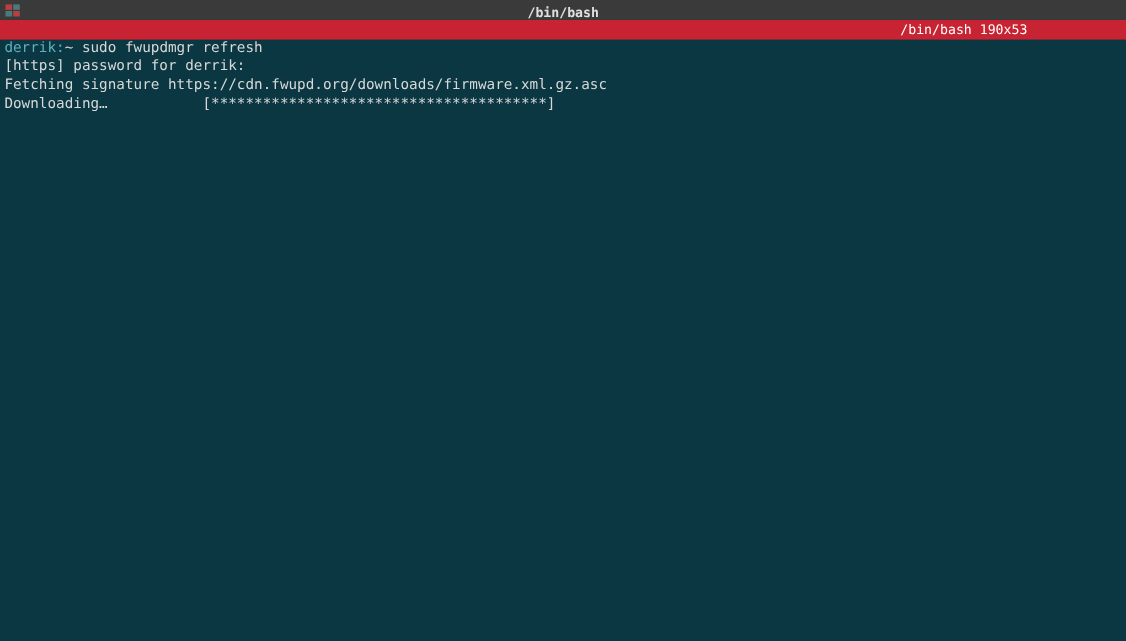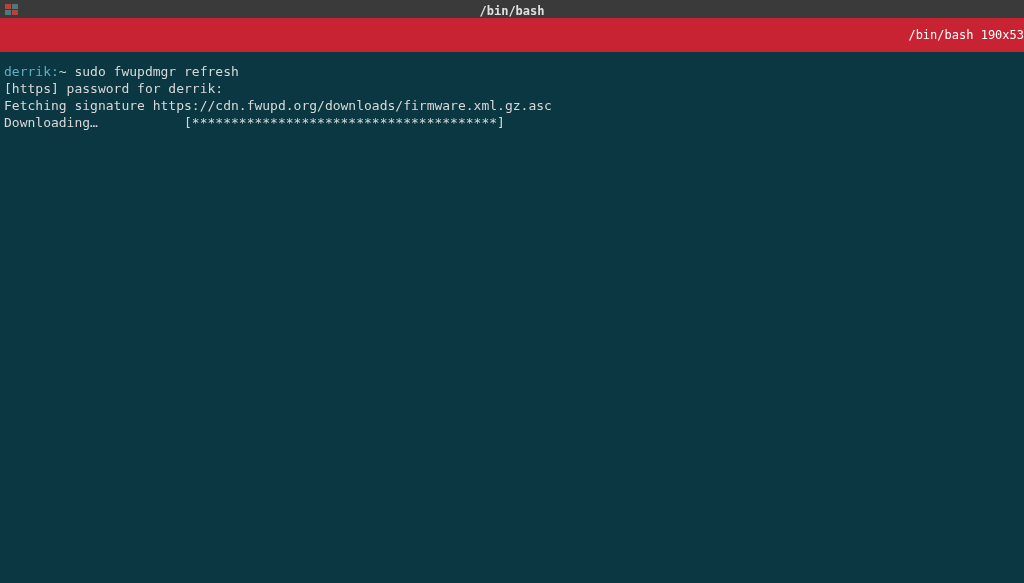--- a/index.html
+++ b/index.html
@@ -47,11 +47,12 @@
       font-size: 12px;
     }
     .statusbar {
-      height: 34px;
+      height: 18px;
       background: #c82333;
       display: flex;
       align-items: center;
       justify-content: flex-end;
+      padding-right: 90px;
     }
     .status-text {
       color: #ffffff;

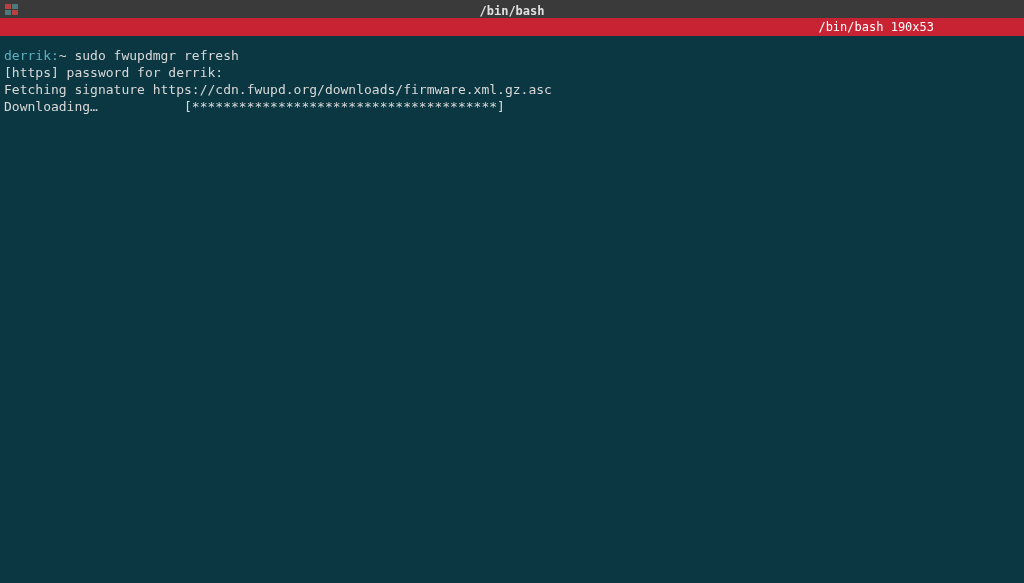--- a/index.html
+++ b/index.html
@@ -59,7 +59,7 @@
       font-size: 12px;
     }
     .terminal-body {
-      padding: 12px 4px;
+      padding: 0 4px;
       color: #d8d8d8;
       line-height: 1.3;
     }

